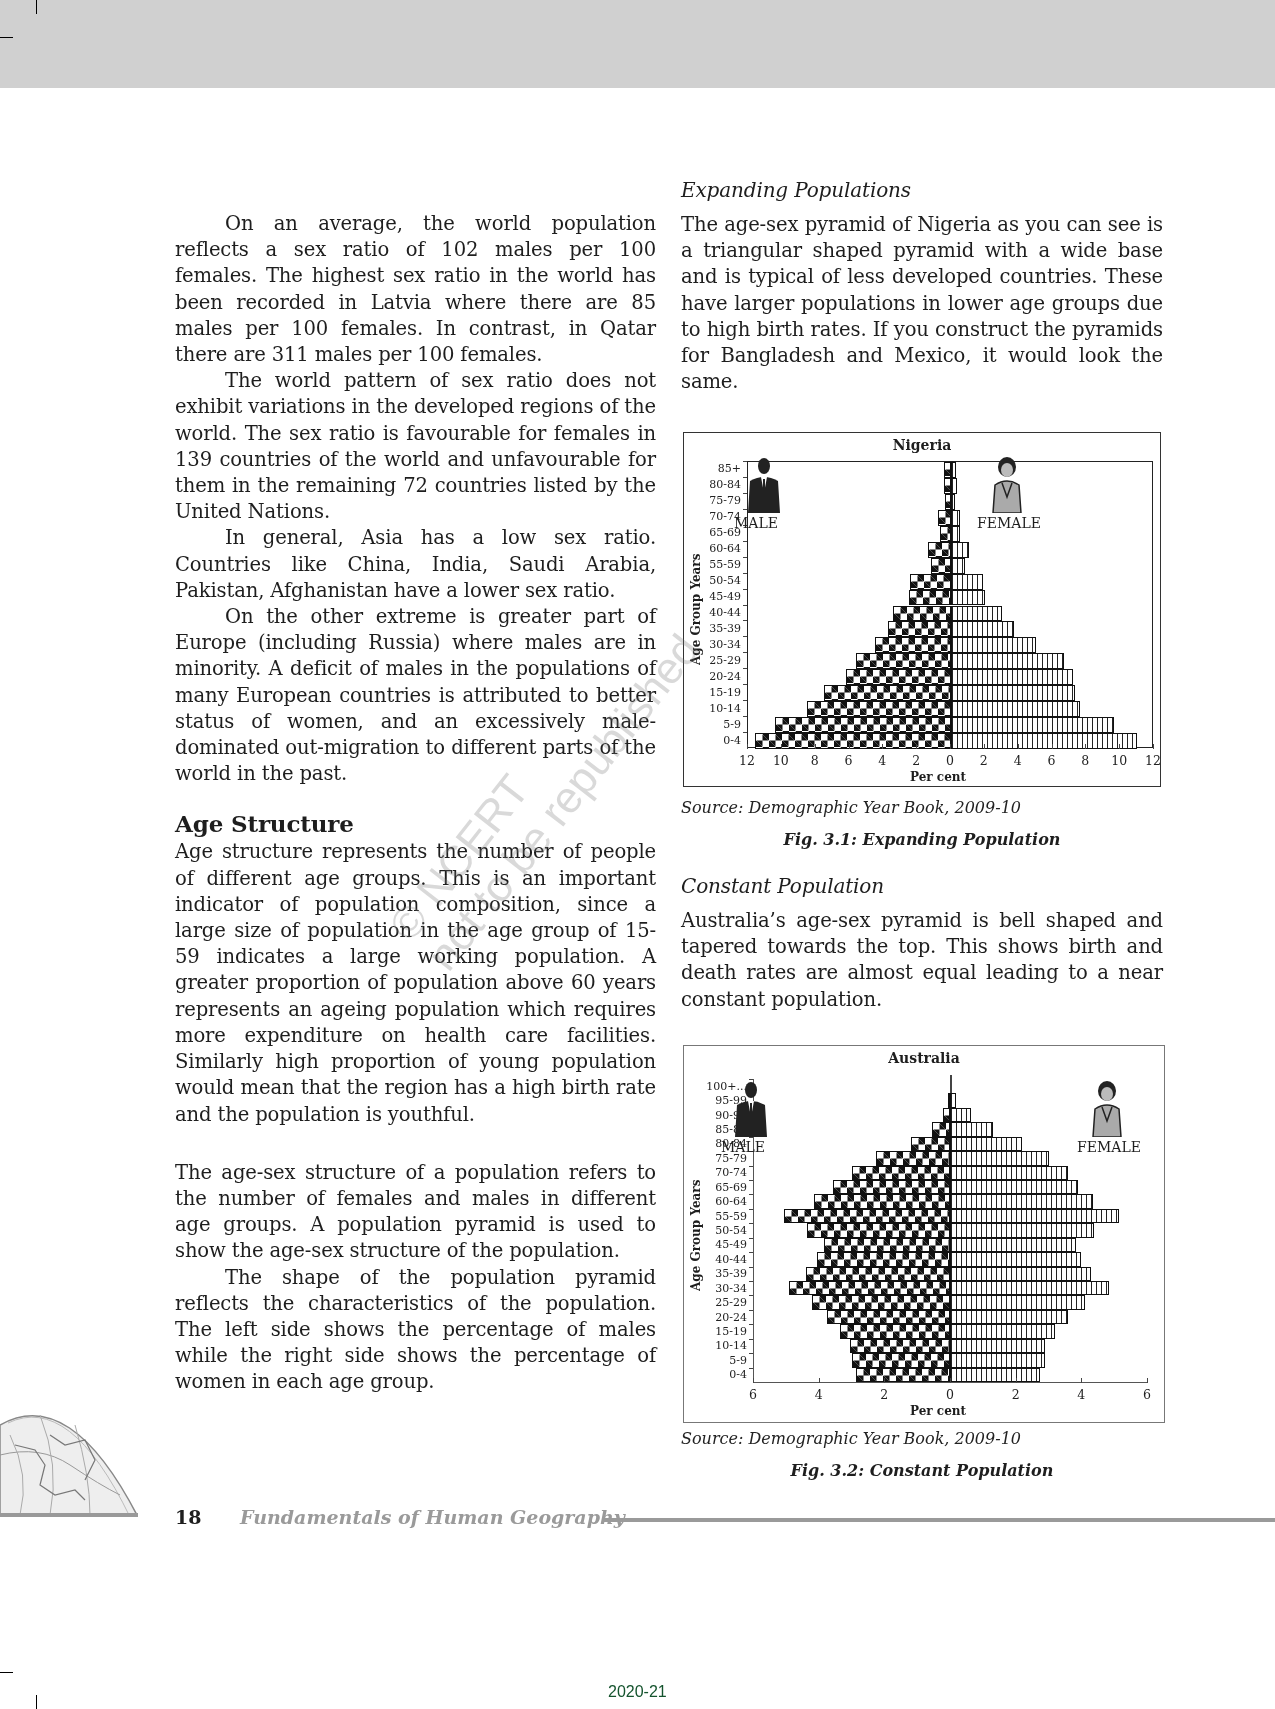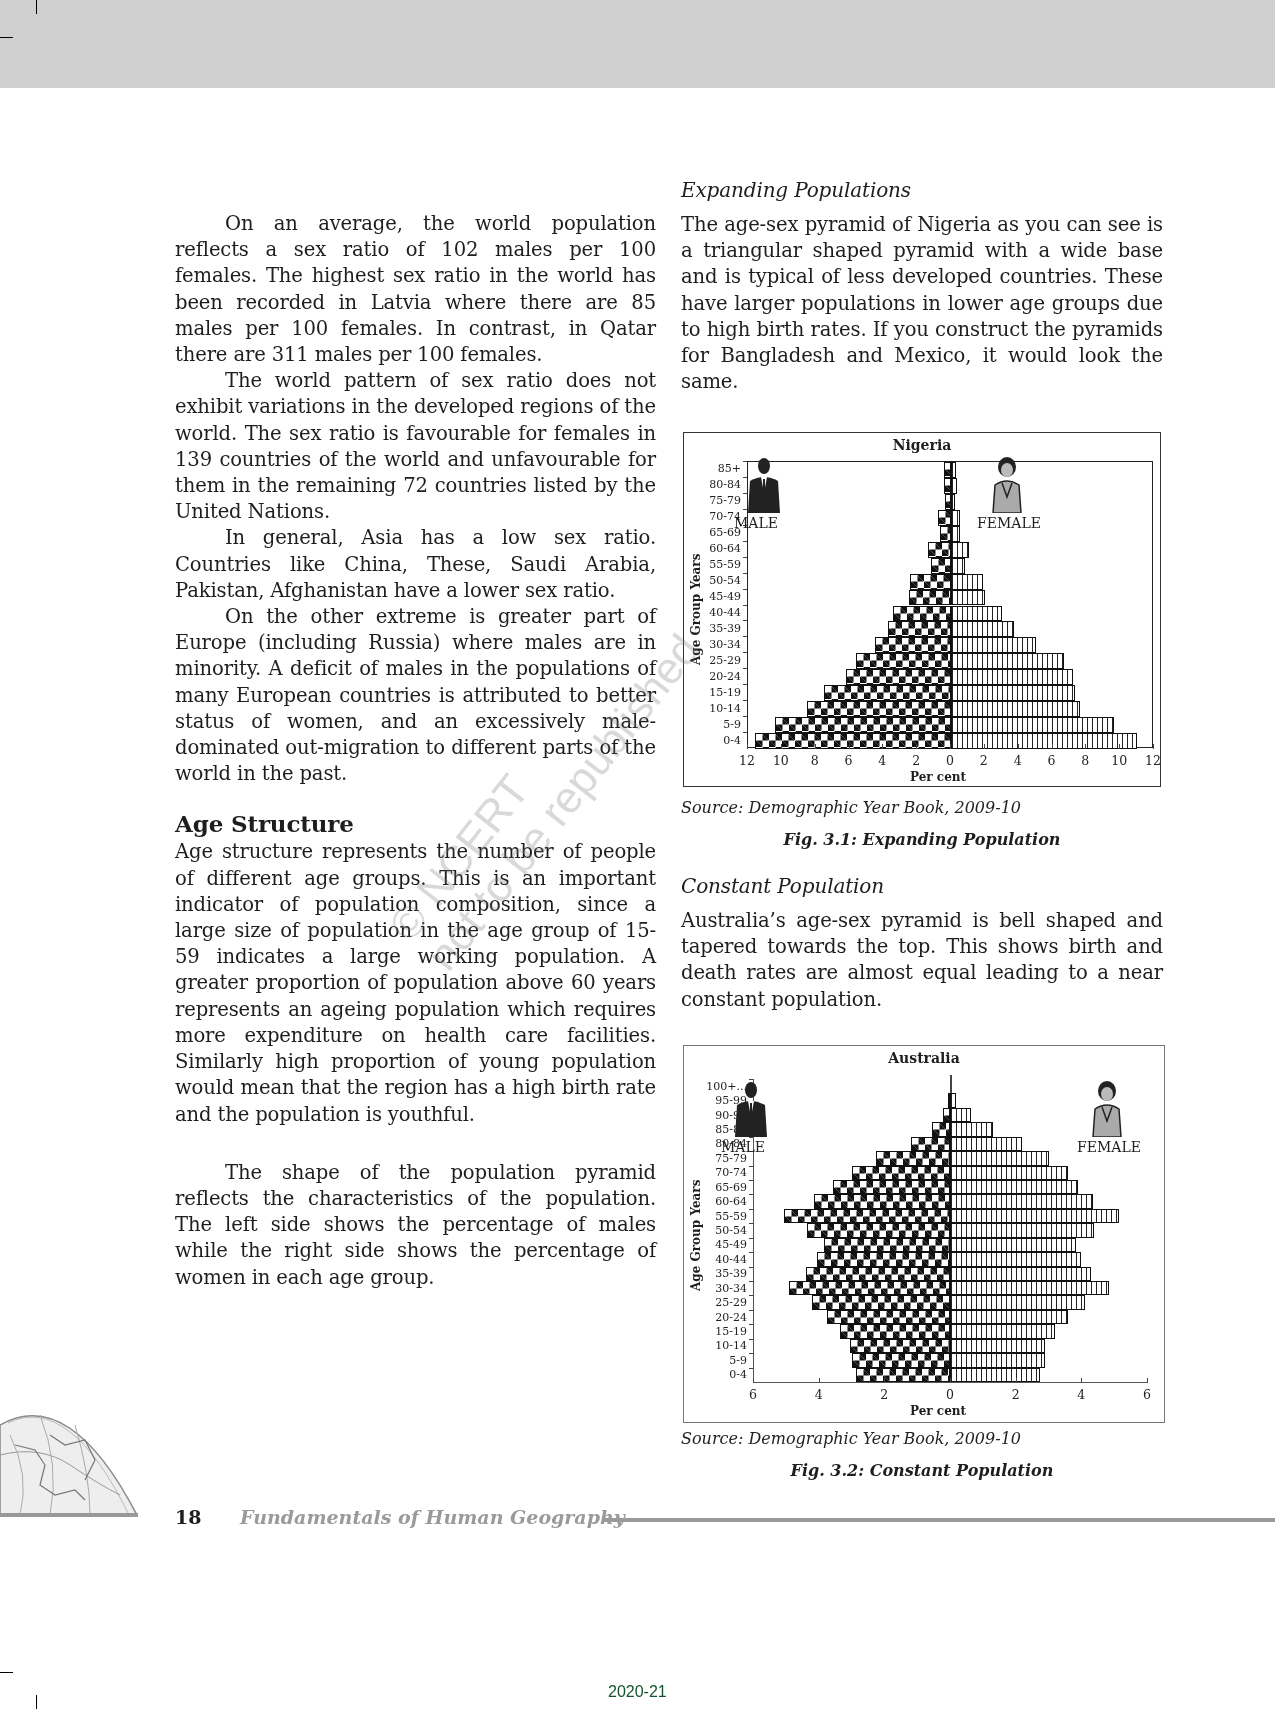--- a/index.html
+++ b/index.html
@@ -59,7 +59,7 @@
 <div class="col left-col">
   <p class="ind">On an average, the world population reflects a sex ratio of 102 males per 100 females. The highest sex ratio in the world has been recorded in Latvia where there are 85 males per 100 females. In contrast, in Qatar there are 311 males per 100 females.</p>
   <p class="ind">The world pattern of sex ratio does not exhibit variations in the developed regions of the world.  The sex ratio is favourable for females in 139 countries of the world and unfavourable for them in the remaining 72 countries listed by the United Nations.</p>
-  <p class="ind">In general, Asia has a low sex ratio. Countries like China, These, Saudi Arabia, Pakistan, Afghanistan have a lower sex ratio.</p>
+  <p class="ind">In general, Asia has a low sex ratio. Countries like China, India, Saudi Arabia, Pakistan, Afghanistan have a lower sex ratio.</p>
   <p class="ind">On the other extreme is greater part of Europe (including Russia) where males are in minority. A deficit of males in the populations of many European countries is attributed to better status of women, and an excessively male-dominated out-migration to different parts of the world in the past.</p>
   <div style="height:22px"></div>
   <h2 class="sec">Age Structure</h2>

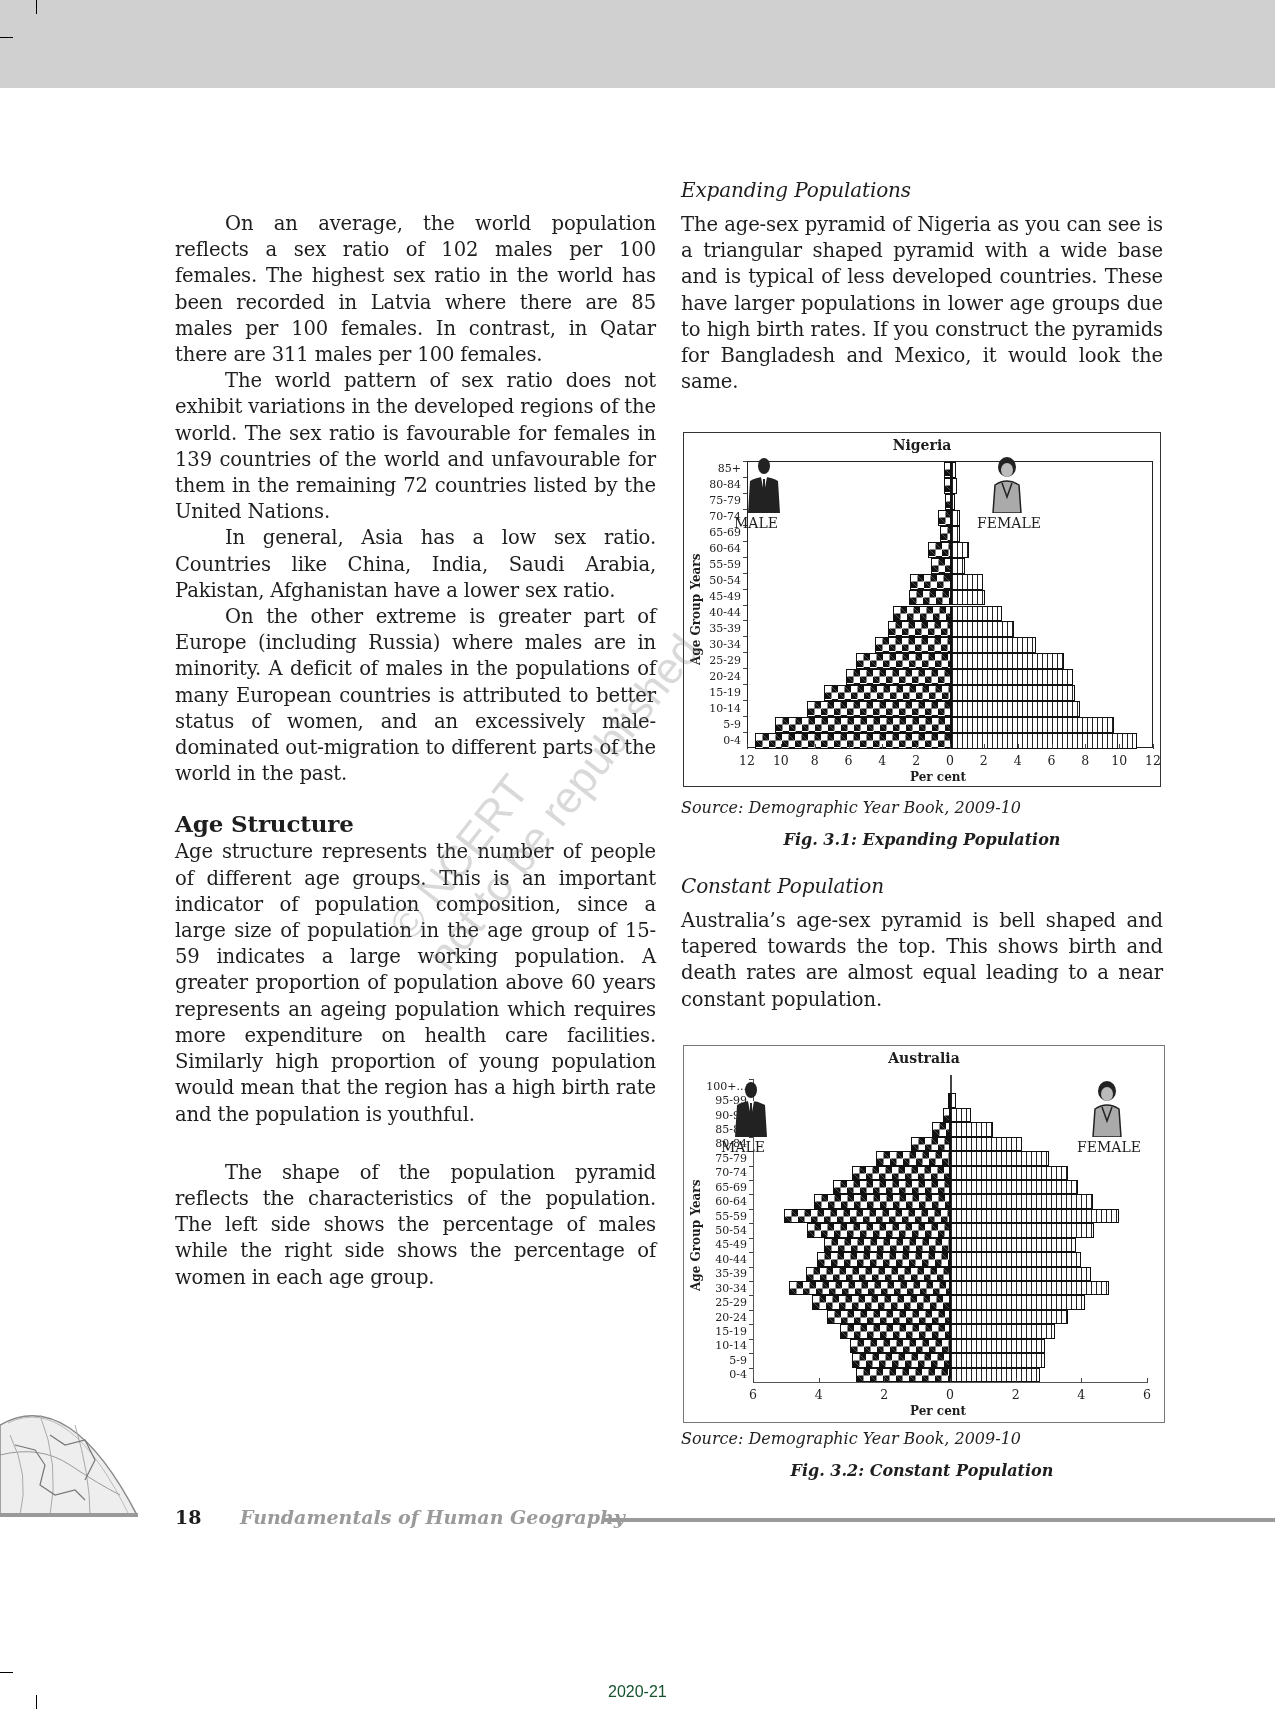--- a/index.html
+++ b/index.html
@@ -66,6 +66,7 @@
   <p>Age structure represents the number of people of different age groups. This is an important indicator of population composition, since a large size of population in the age group of 15-59 indicates a large working population. A greater proportion of population above 60 years represents an ageing population which requires more expenditure on health care facilities. Similarly high proportion of young population would mean that the region has a high birth rate and the population is youthful.</p>
   <div style="height:24px"></div>
   <div style="height:8px"></div>
+  <p>The age-sex structure of a population refers to the number of females and males in different age groups.  A population pyramid is used to show the age-sex structure of the population.</p>
   <p class="ind">The shape of the population pyramid reflects the characteristics of the population. The left side shows the percentage of males while the right side shows the percentage of women in each age group.</p>
 </div>
 

